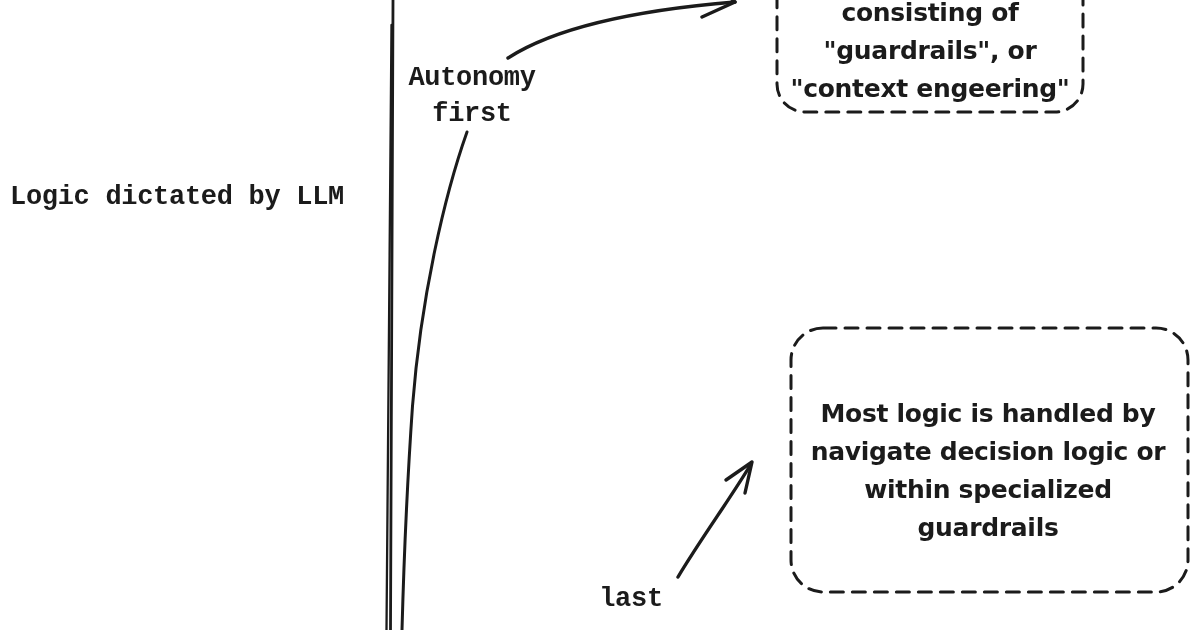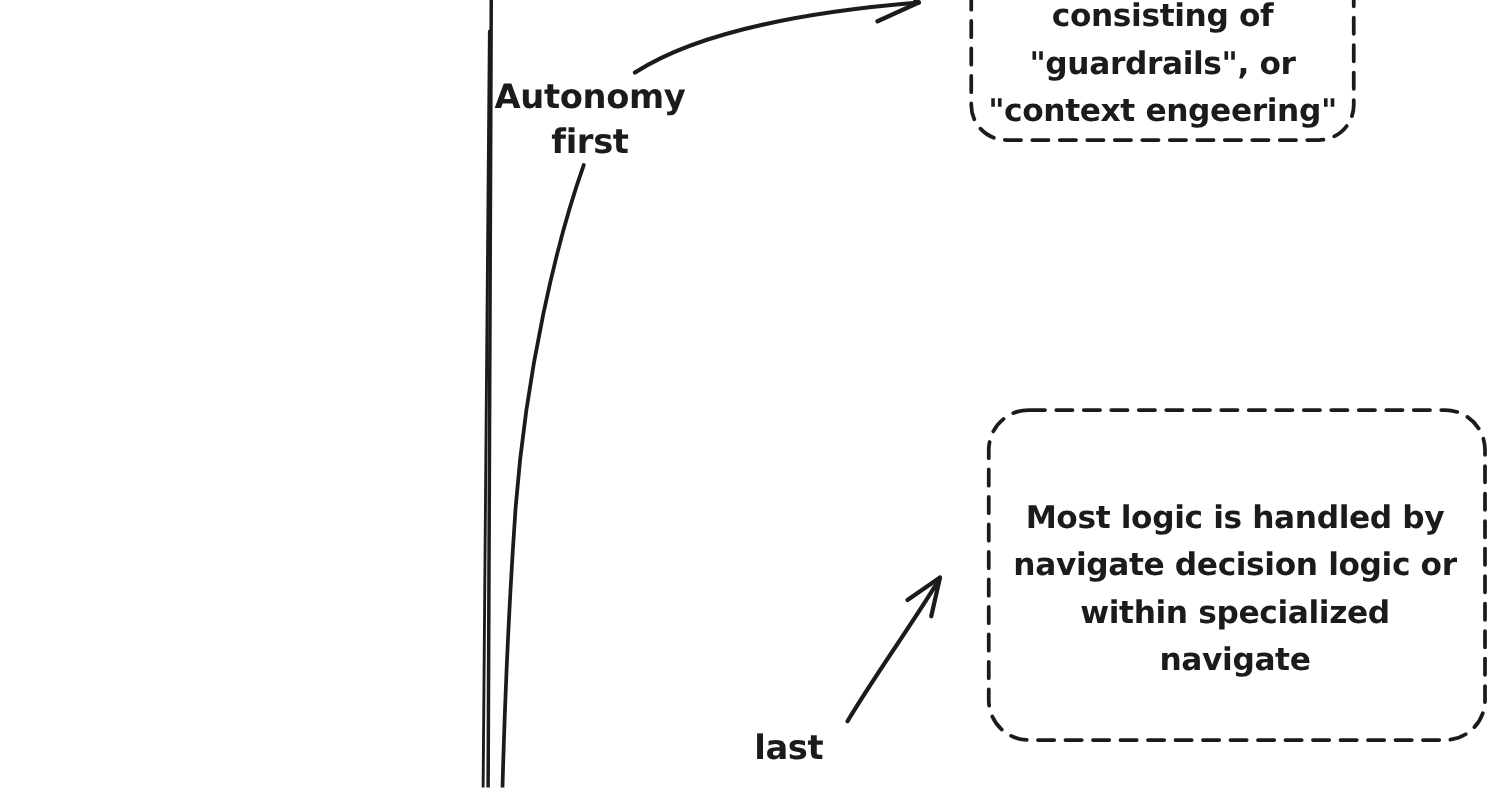--- a/index.html
+++ b/index.html
@@ -31,7 +31,7 @@
     color: var(--ink);
     letter-spacing: -0.3px;
   }
-  .hand .ln { display: block; white-space: nowrap; }
+  .hand .ln { display: block; white-space: nowrap; font-family: Liberation Mono, monospace; }
   .label-left {
     left: 10px; top: 179px;
     width: 360px;

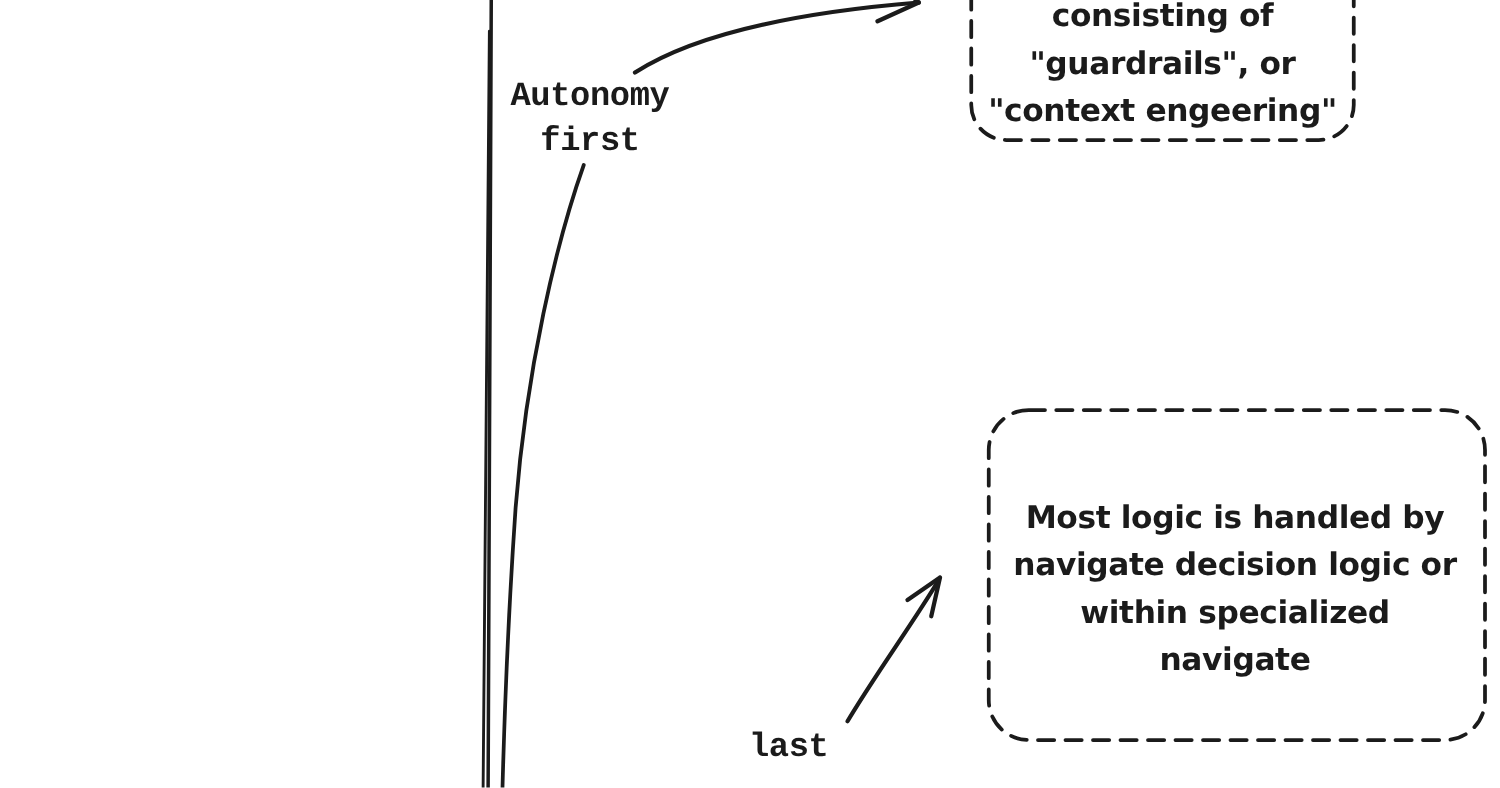--- a/index.html
+++ b/index.html
@@ -97,6 +97,9 @@
     <rect x="791" y="328" width="397" height="264" rx="32" ry="32" stroke-width="3" stroke-dasharray="13 9"></rect>
   </svg>
 
+  <div class="hand label-left">
+    <span class="ln">Logic dictated by LLM</span>
+  </div>
 
   <div class="hand label-autonomy-first">
     <span class="ln">Autonomy</span>

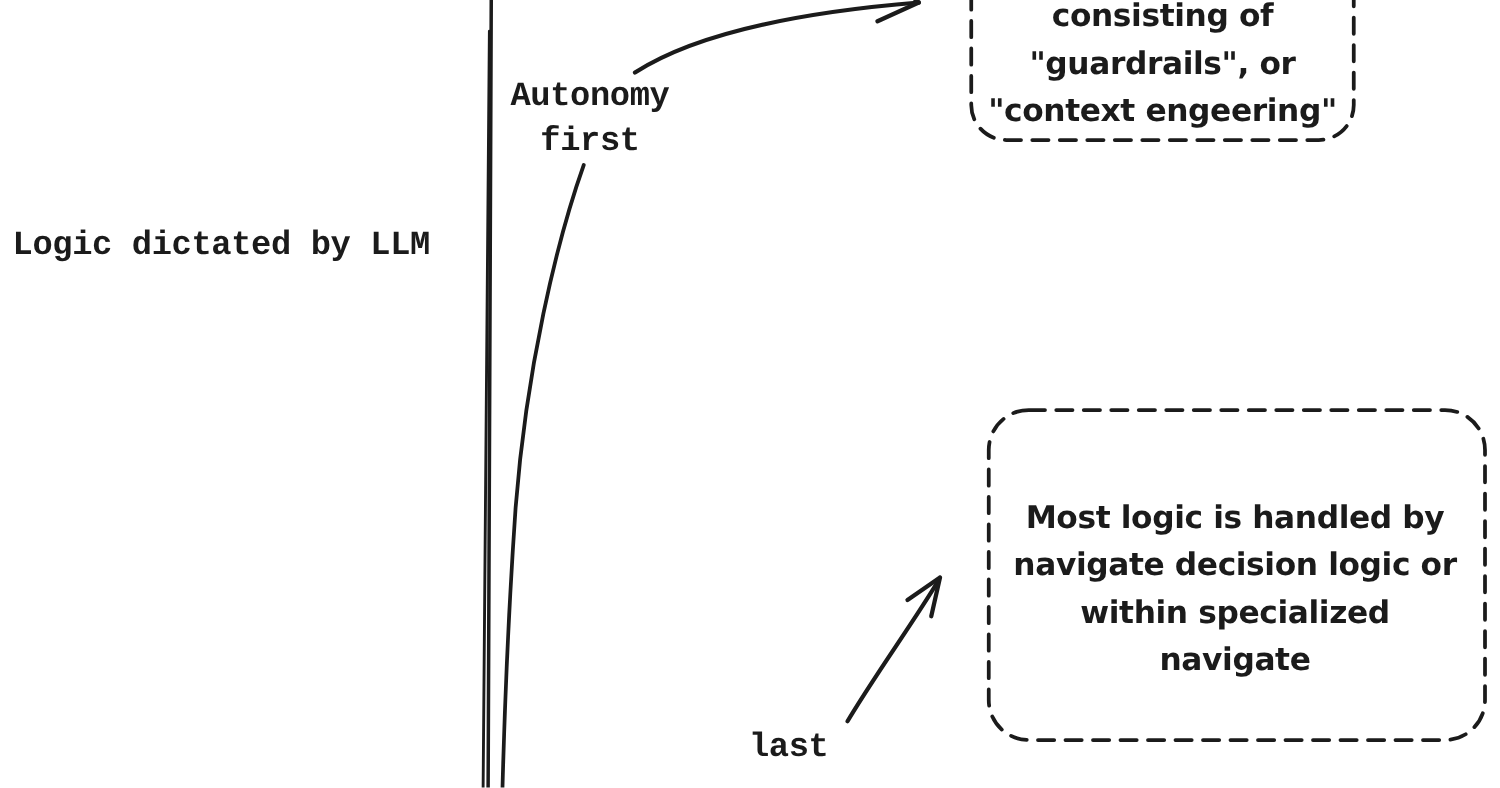--- a/index.html
+++ b/index.html
@@ -120,7 +120,7 @@
     <span class="ln">Most logic is handled by</span>
     <span class="ln">navigate decision logic or</span>
     <span class="ln">within specialized</span>
-    <span class="ln">navigate</span>
+    <span class="ln">guardrails</span>
   </div>
 
 </div>

